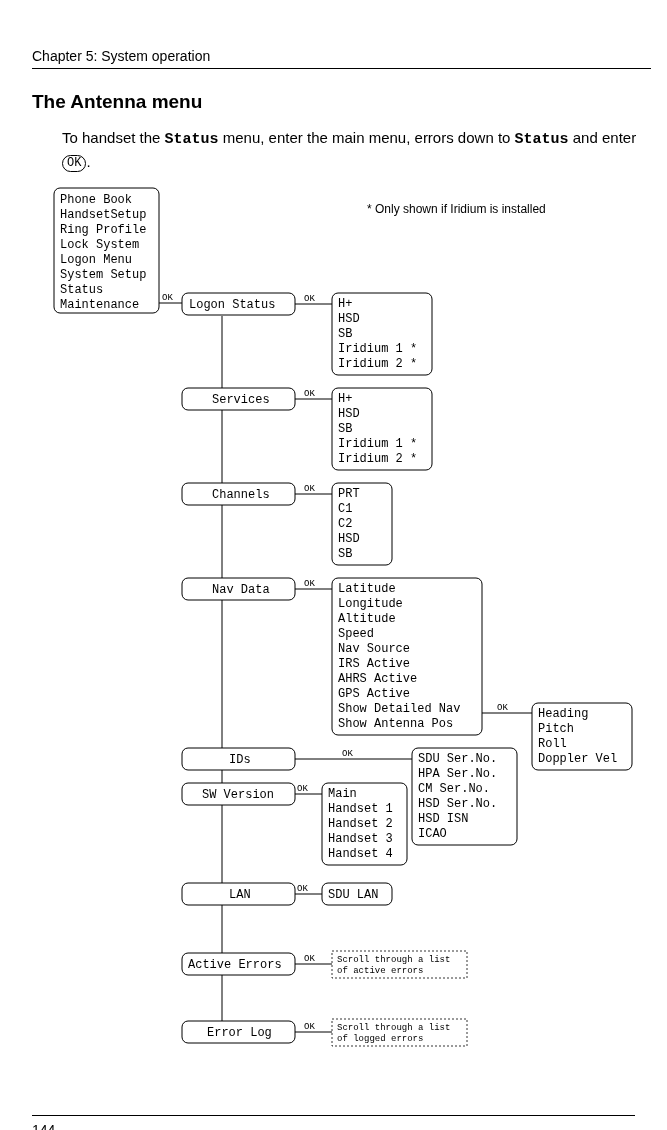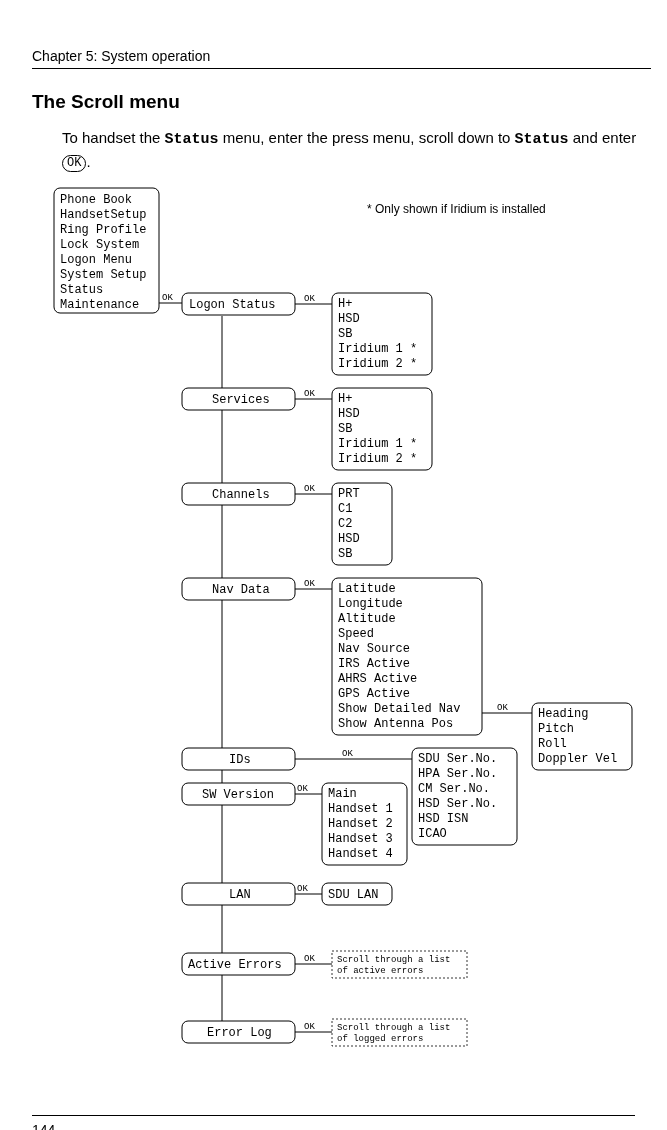--- a/index.html
+++ b/index.html
@@ -67,7 +67,7 @@
 <div class="page">
   <div class="chapter-line">Chapter 5:  System operation</div>
 
-  <div class="section-title">The Scroll menu</div>
+  <div class="section-title">The Antenna menu</div>
 
   <div class="body-text">
     <span>To handset the </span>

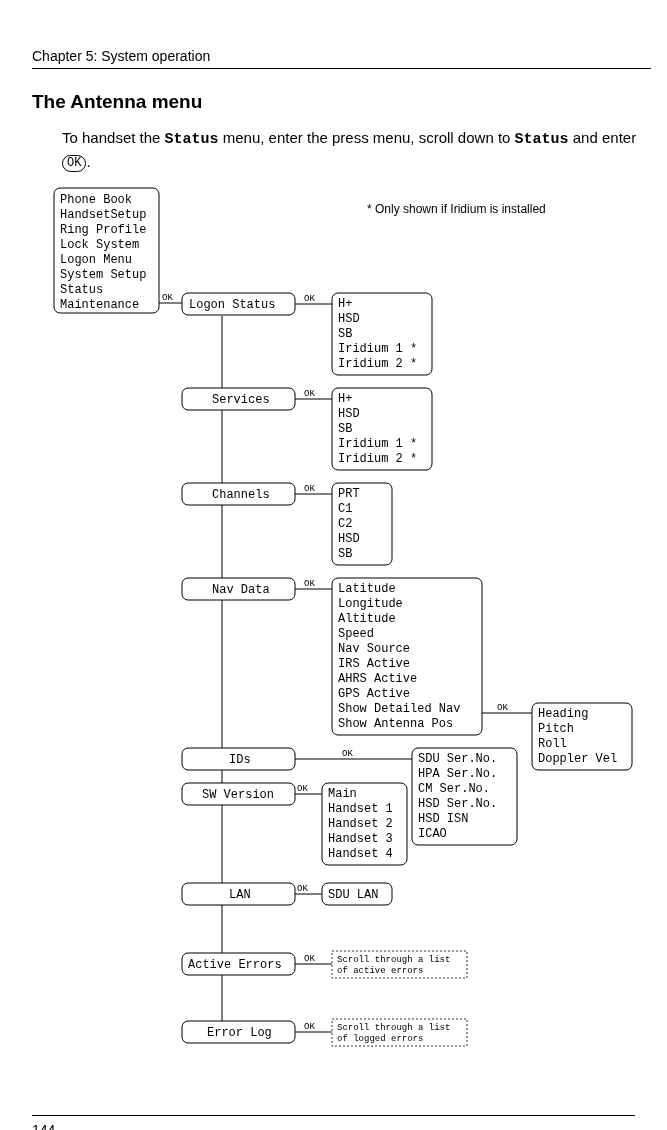--- a/index.html
+++ b/index.html
@@ -72,7 +72,7 @@
   <div class="body-text">
     <span>To handset the </span>
     <span class="mono">Status</span>
-    <span> menu, enter the press menu, scroll down to </span>
+    <span> menu, enter the main menu, errors down to </span>
     <span class="mono">Status</span>
     <span> and enter </span>
     <span class="ok-pill">OK</span><span>.</span>

